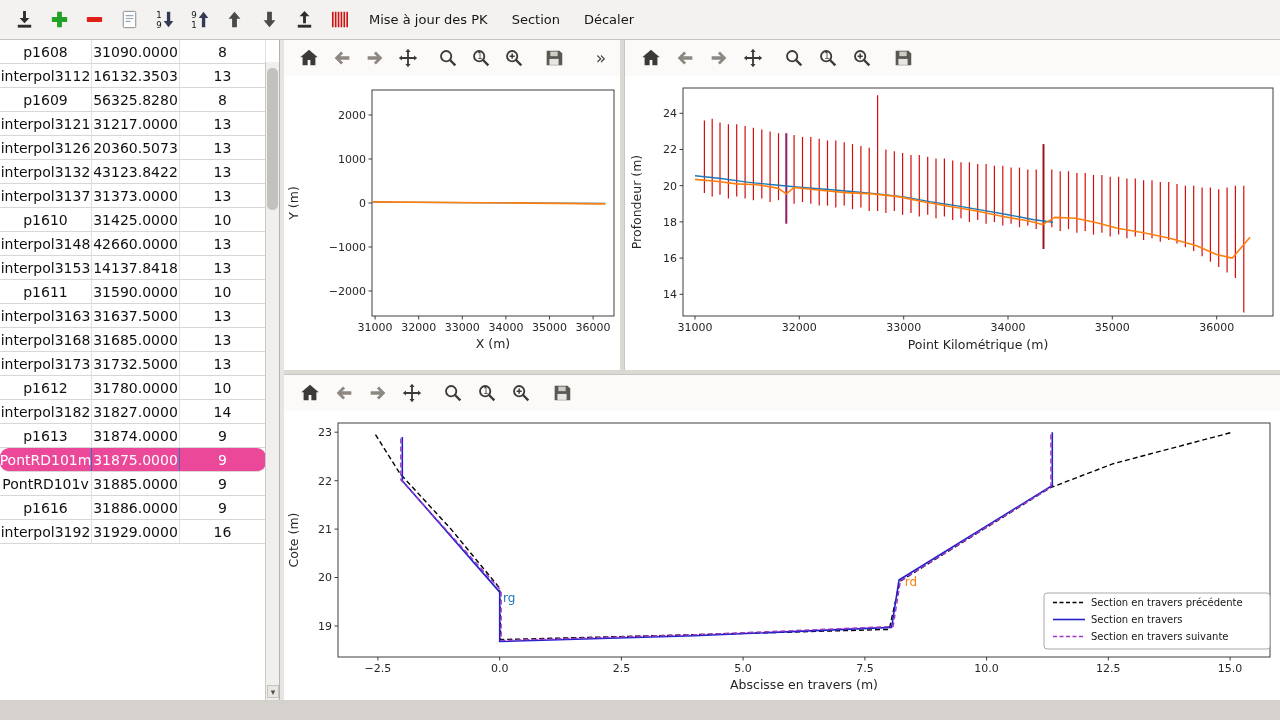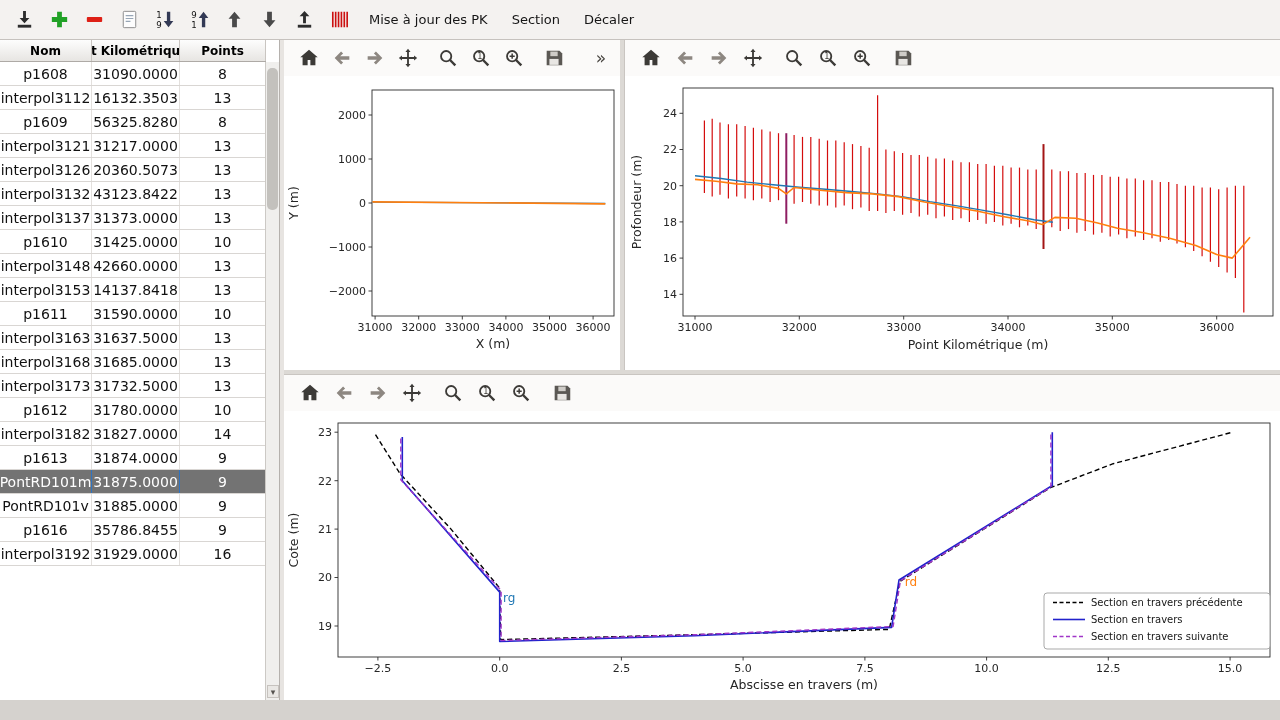--- a/index.html
+++ b/index.html
@@ -130,11 +130,6 @@
     </div>
 
   <div id="table-panel">
-    <div class="tbl-header">
-        <div class="th col-nom">Nom</div>
-        <div class="th col-pk">t Kilométriqu</div>
-        <div class="th col-points">Points</div>
-      </div>
     <div class="tbl-body">
         <div class="tr">
           <div class="td col-nom">p1608</div>

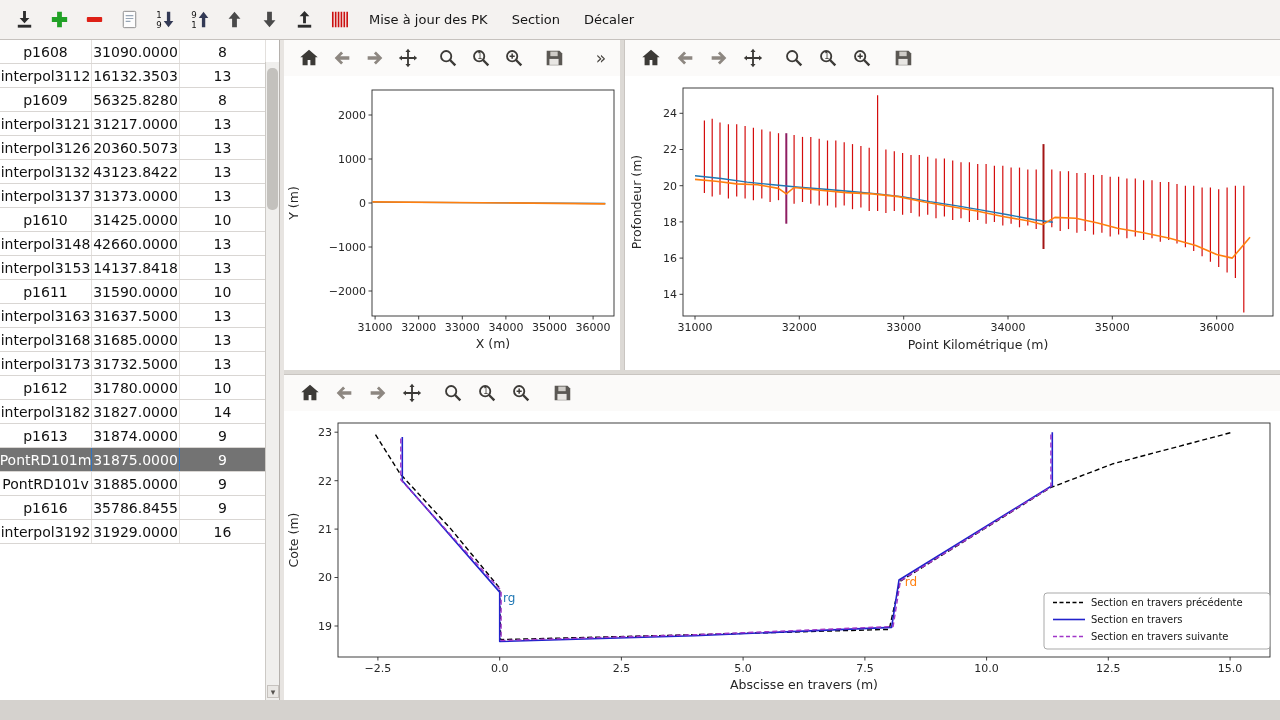--- a/index.html
+++ b/index.html
@@ -28,7 +28,7 @@
   .tr { display:flex; height:24px; border-bottom:1px solid #d9d6d3; font-size:14px; background:#fff; color:#111; }
   .td { display:flex; align-items:center; justify-content:center;
     border-right:1px solid #e3e0dd; overflow:hidden; white-space:nowrap; }
-  .tr.selected { background:#737373; color:#ffffff; }
+  .tr.selected { background:#ec4899; color:#ffffff;border-radius:9px; }
   .tr.selected .td { border-right-color:#2f73c0; }
   .vscroll { position:absolute; right:0; top:22px; bottom:0; width:14px;
     background:#f0efed; border-left:1px solid #ccc9c5; }

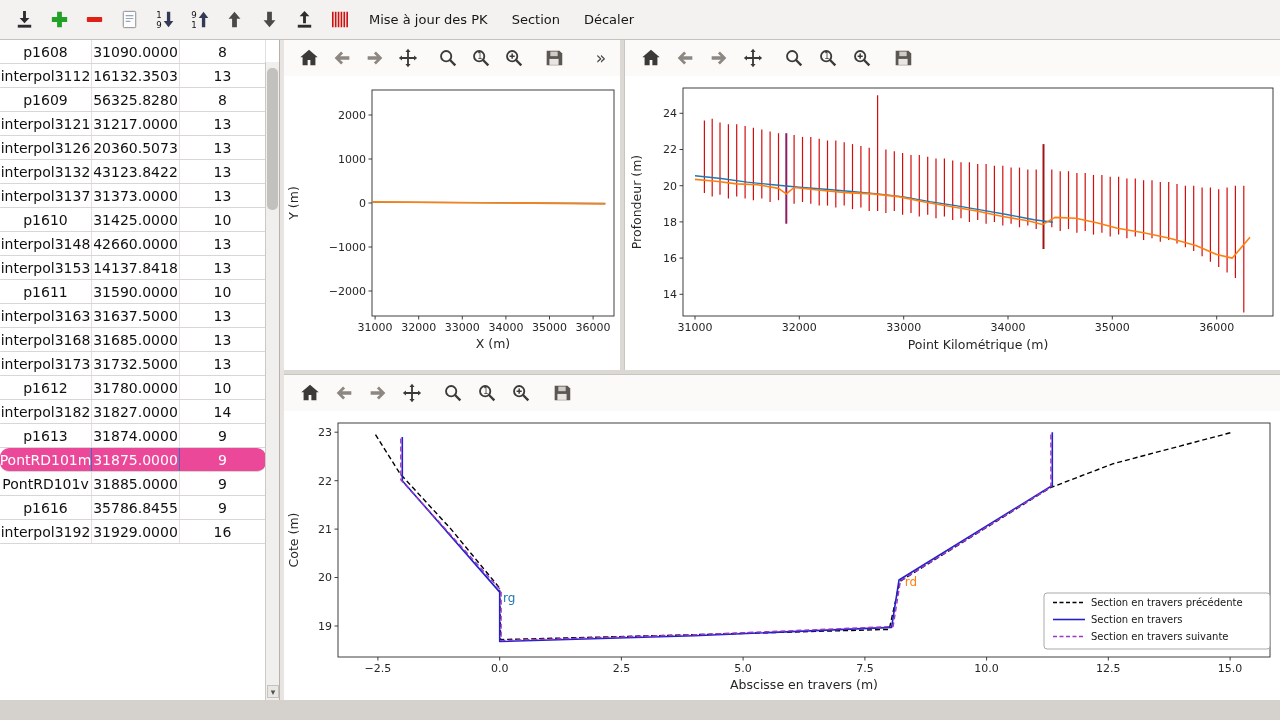--- a/index.html
+++ b/index.html
@@ -228,7 +228,7 @@
         </div>
         <div class="tr">
           <div class="td col-nom">p1616</div>
-          <div class="td col-pk">35786.8455</div>
+          <div class="td col-pk">31886.0000</div>
           <div class="td col-points">9</div>
         </div>
         <div class="tr">

